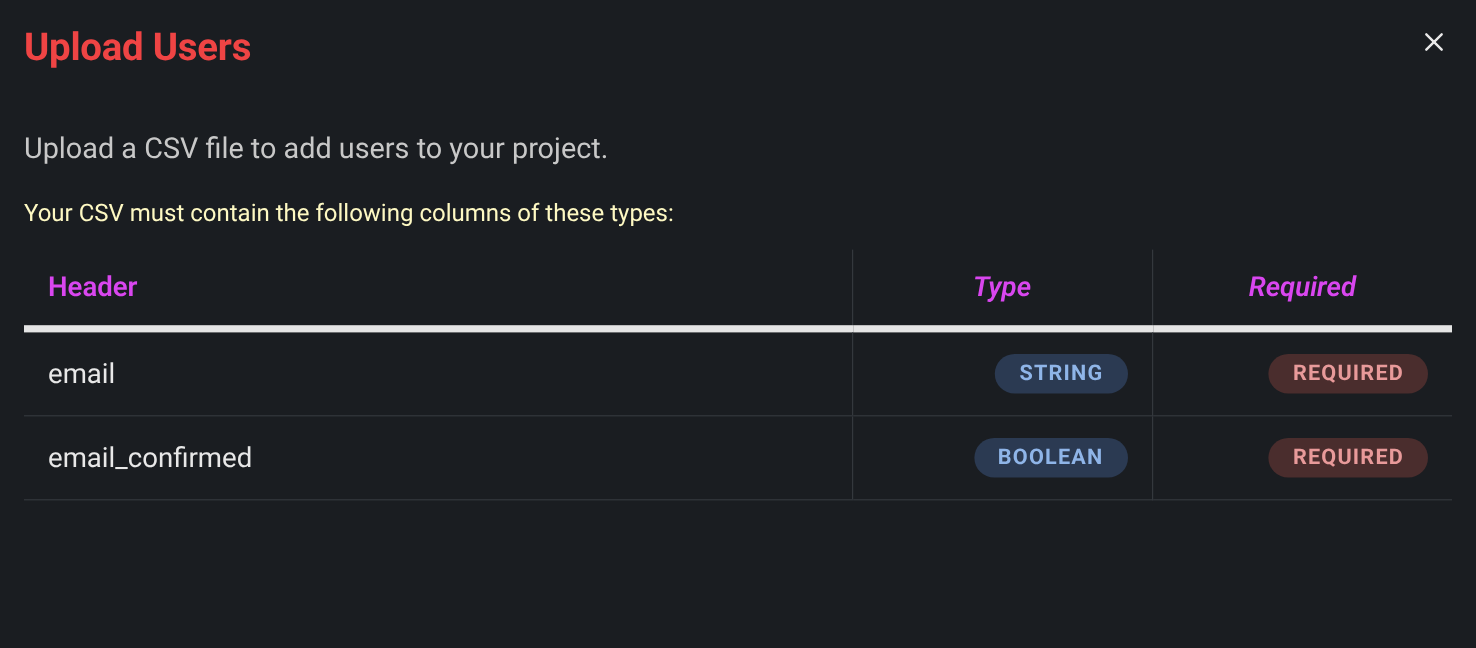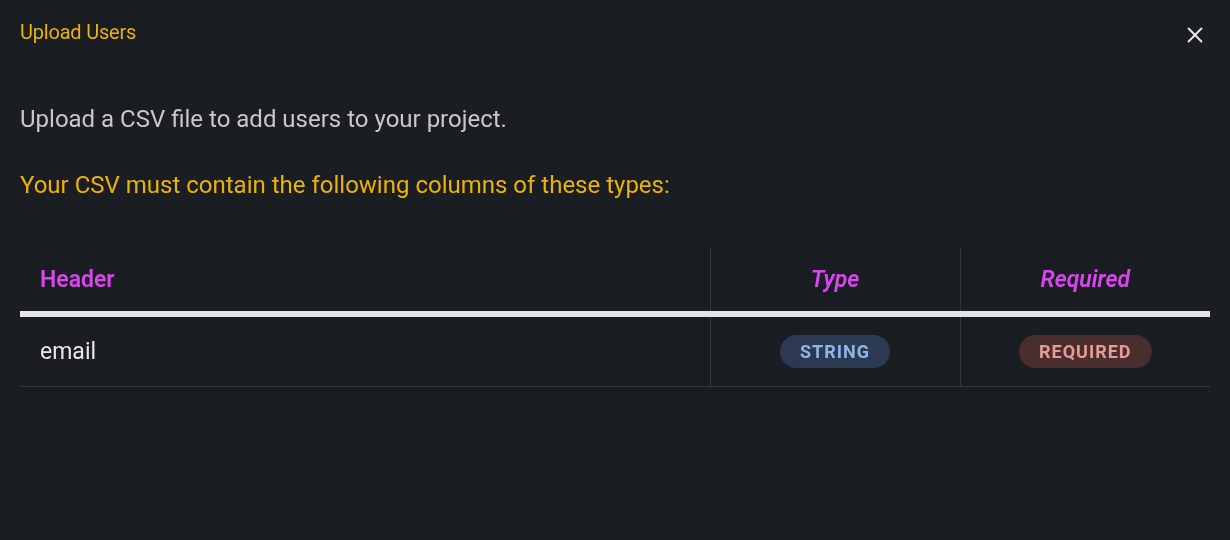--- a/index.html
+++ b/index.html
@@ -23,9 +23,9 @@
       margin-bottom: 48px;
     }
     .modal-title {
-      font-size: 20px;
-      font-weight: 400;
-      color: #eab308;
+      font-size: 32px;
+      font-weight: 700;
+      color: #ef4444;
       letter-spacing: -0.2px;
     }
     .close-button {

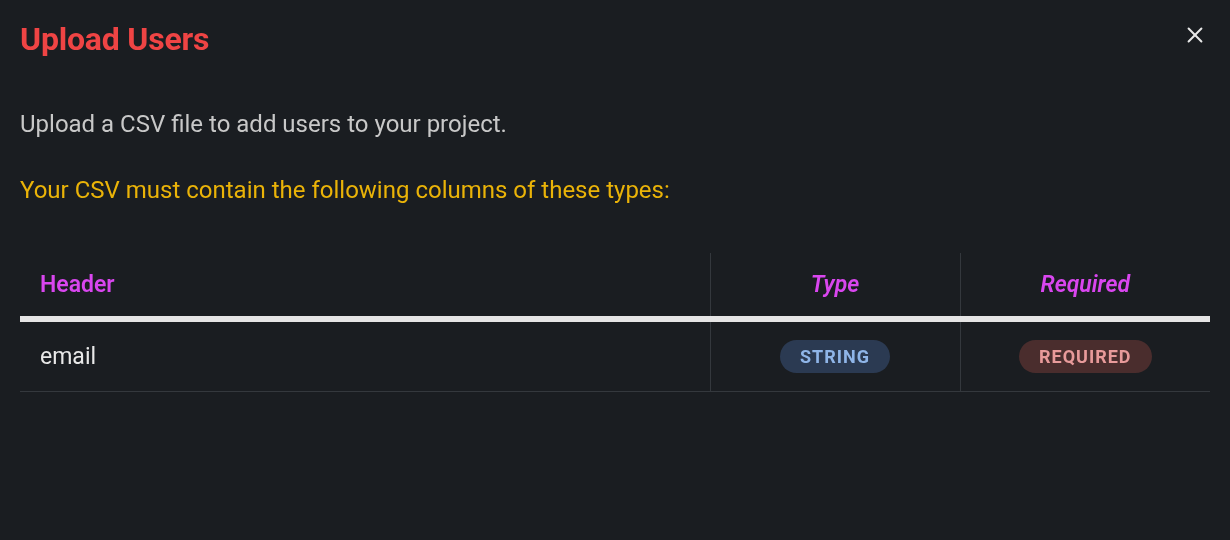--- a/index.html
+++ b/index.html
@@ -45,7 +45,7 @@
     .description {
       font-size: 24px;
       color: #c8c8c8;
-      margin-bottom: 30px;
+      margin-bottom: 20px;
       line-height: 1.5;
     }
     .subdescription {

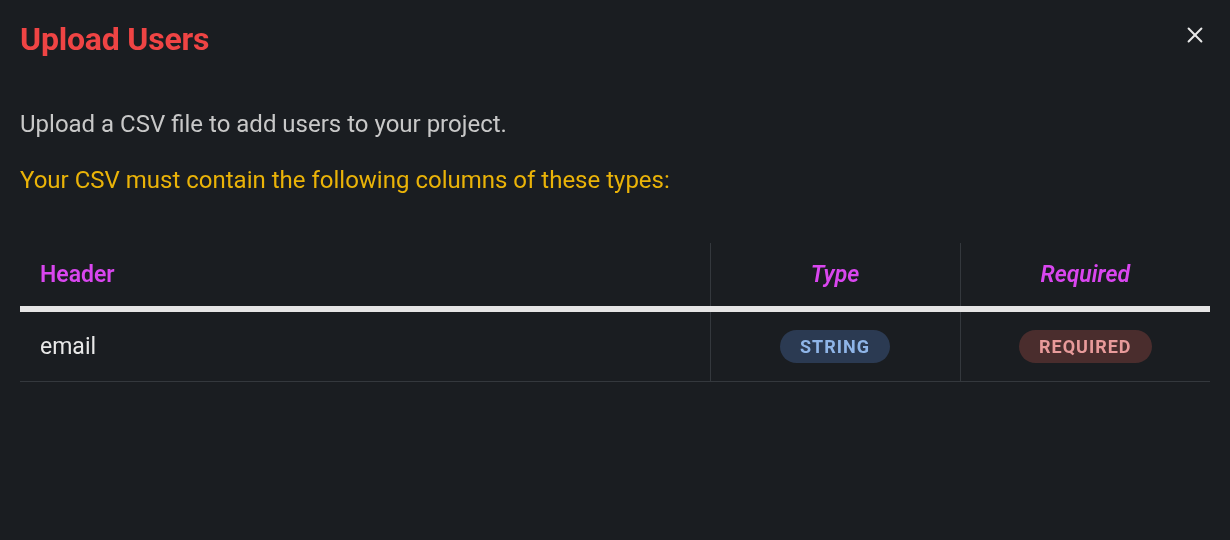--- a/index.html
+++ b/index.html
@@ -49,9 +49,9 @@
       line-height: 1.5;
     }
     .subdescription {
-      font-size: 24px;
-      color: #eab308;
-      margin-bottom: 45px;
+      font-size: 20px;
+      color: #fef9c3;
+      margin-bottom: 16px;
       line-height: 1.5;
     }
     .table-wrap {

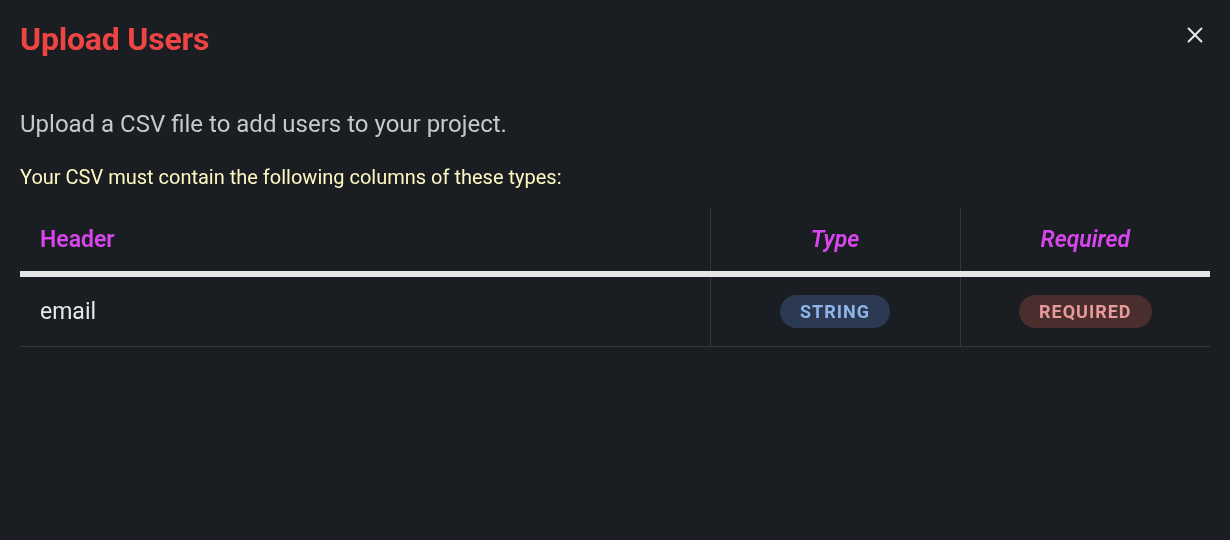--- a/index.html
+++ b/index.html
@@ -83,7 +83,7 @@
     }
     tbody td.col-type,
     tbody td.col-required {
-      text-align: center;
+      text-align: right;
     }
     th.col-type, td.col-type {
       border-left: 1px solid #34383d;

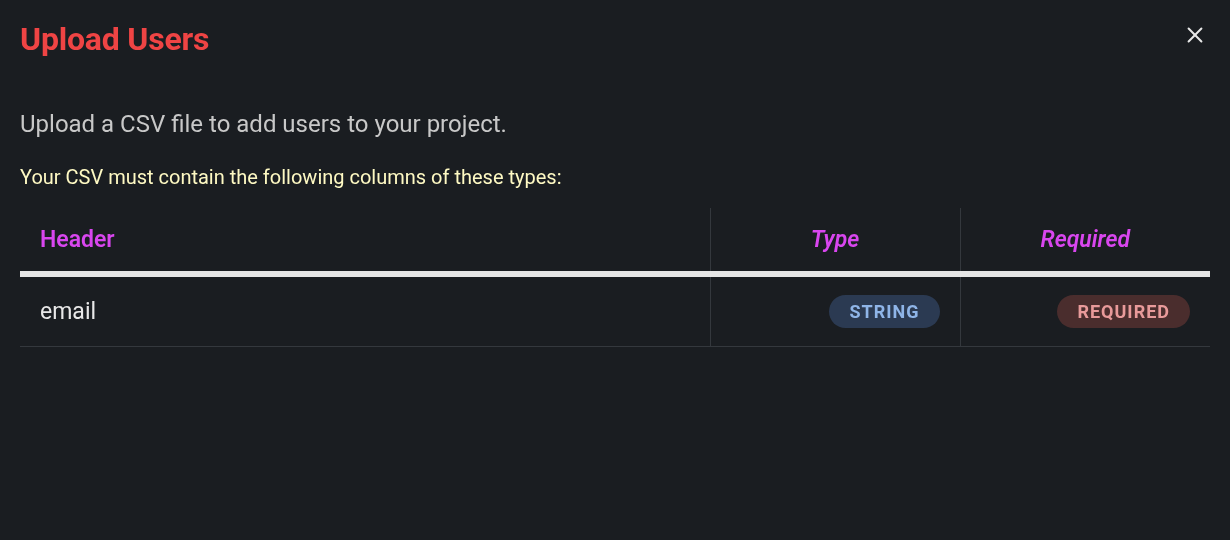--- a/index.html
+++ b/index.html
@@ -147,6 +147,11 @@
           <td class="col-type"><span class="badge badge-string">STRING</span></td>
           <td class="col-required"><span class="badge badge-required">REQUIRED</span></td>
         </tr>
+        <tr>
+          <td class="col-header">email_confirmed</td>
+          <td class="col-type"><span class="badge badge-boolean">BOOLEAN</span></td>
+          <td class="col-required"><span class="badge badge-required">REQUIRED</span></td>
+        </tr>
       </tbody>
   </table>
 </div>

